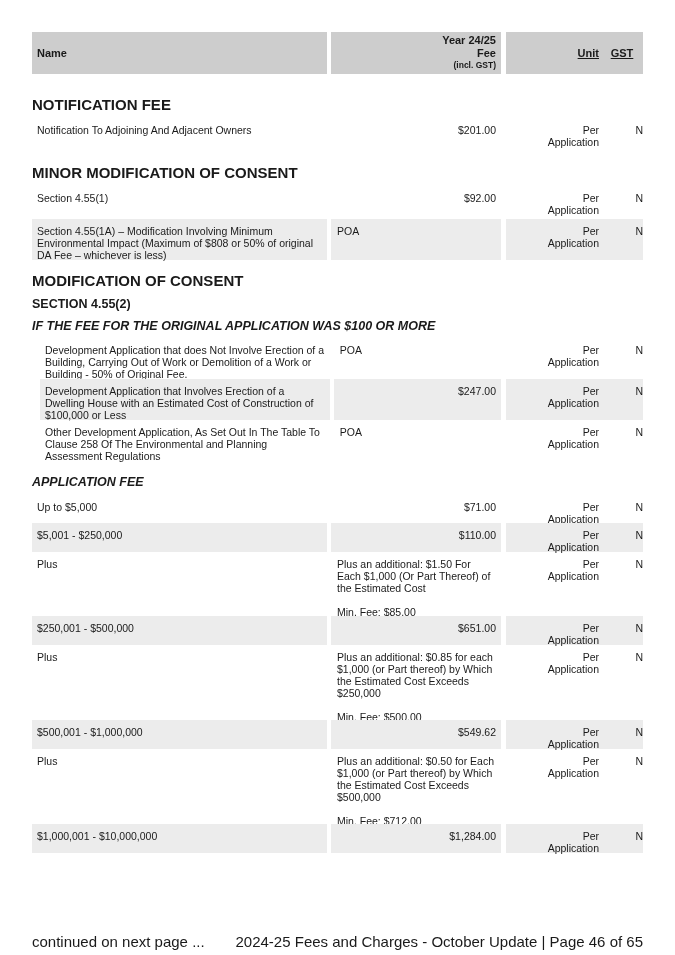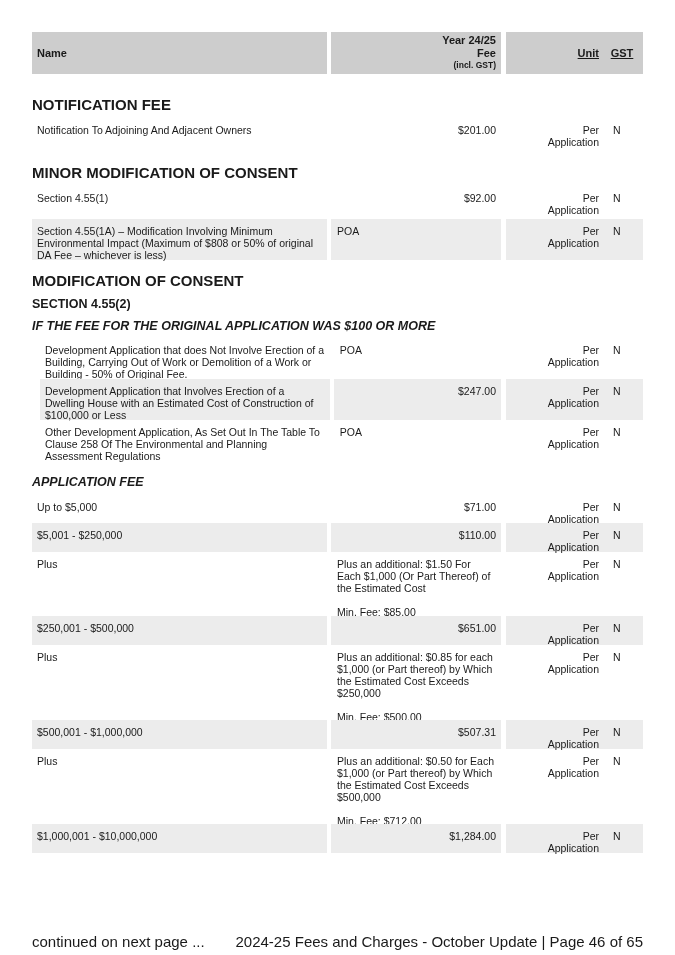--- a/index.html
+++ b/index.html
@@ -15,7 +15,7 @@
   .c-fee  { width: 170px; margin-left: 4px; padding: 6px 5px 4px 6px; box-sizing: border-box; }
   .c-unitgst { width: 137px; margin-left: 5px; display: flex; box-sizing: border-box; }
   .c-unit { width: 93px; text-align: right; padding: 6px 0 4px 0; box-sizing: border-box; }
-  .c-gst  { width: 44px; text-align: left; padding: 6px 0 4px 14px; box-sizing: border-box; }
+  .c-gst  { width: 44px; text-align: right; padding: 6px 0 4px 14px; box-sizing: border-box; }
   .right { text-align: right; }
 
   .shade .c-name, .shade .c-fee, .shade .c-unitgst { background: #ececec; }

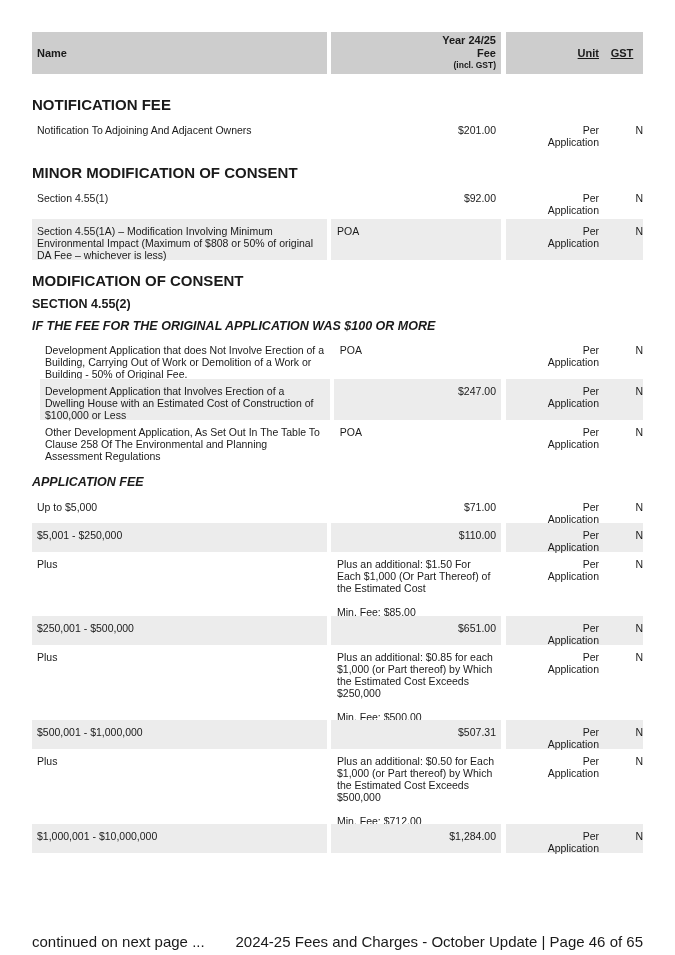--- a/index.html
+++ b/index.html
@@ -203,7 +203,7 @@
     </div>
     <div class="row shade" style="height:29px;">
       <div class="c-name">$500,001 - $1,000,000</div>
-      <div class="c-fee right">$507.31</div>
+      <div class="c-fee right">$549.62</div>
       <div class="c-unitgst">
         <div class="c-unit">
             <span style="display: block;">Per</span>

